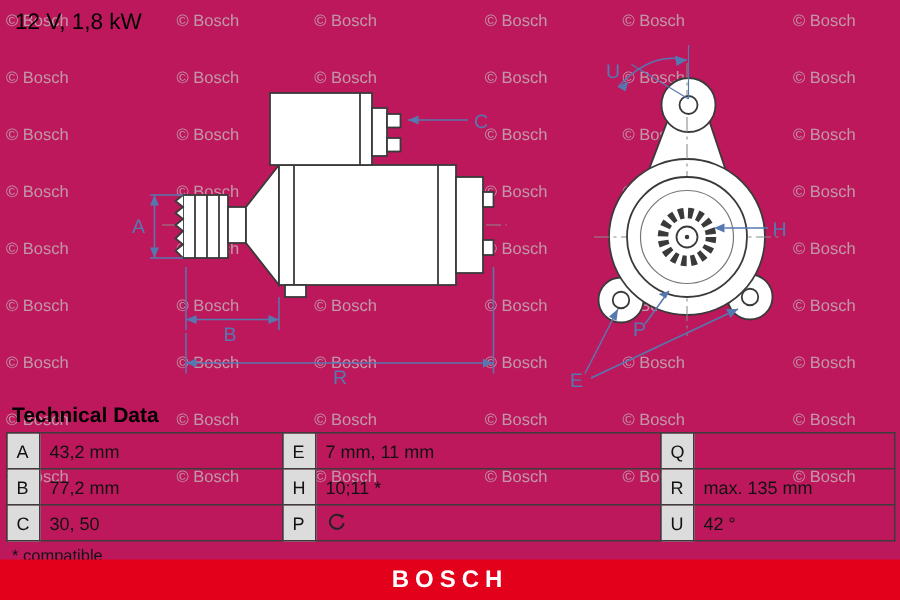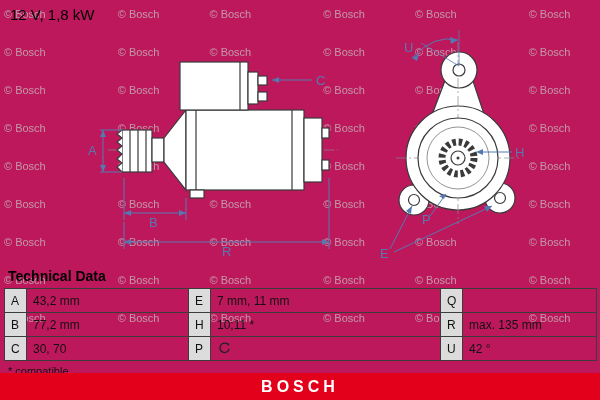--- a/index.html
+++ b/index.html
@@ -267,7 +267,7 @@
         </tr>
         <tr>
           <td class="k">C</td>
-          <td>30, 70</td>
+          <td>30, 50</td>
           <td class="k">P</td>
           <td>
             <svg width="15" height="15" viewBox="0 0 16 16" style="vertical-align:-2px">

